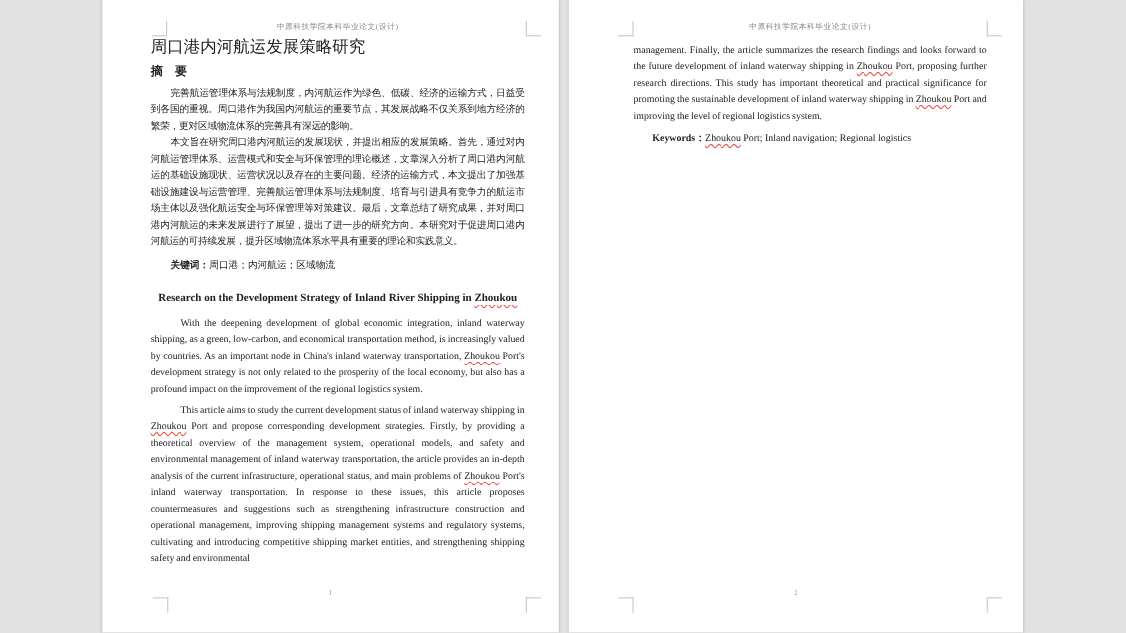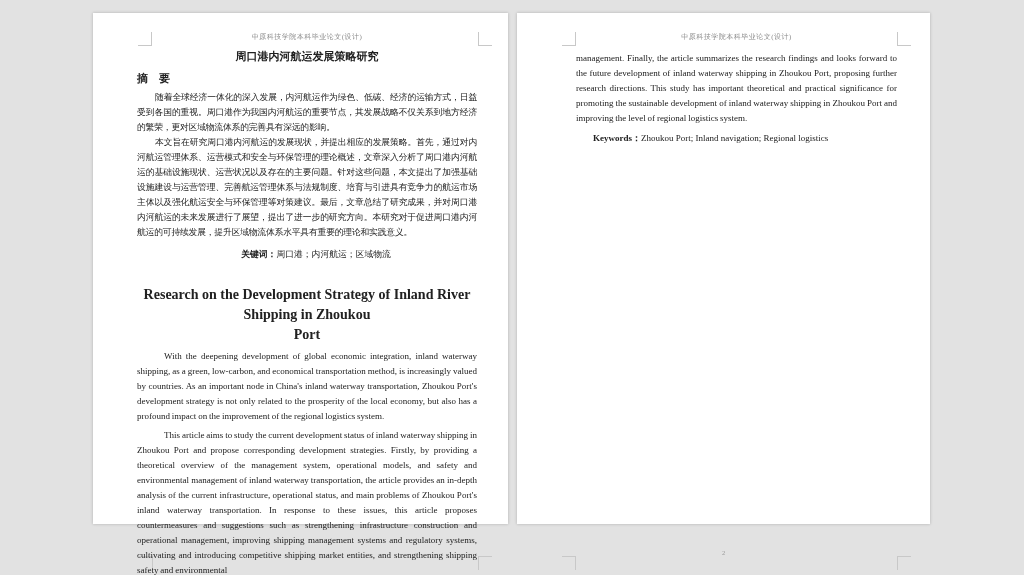--- a/index.html
+++ b/index.html
@@ -11,7 +11,7 @@
     position:relative;
   }
   .page{
-    position:absolute;top:13px;height:511px;background:#ffffff;
+    position:absolute;top:0;height:575px;background:#ffffff;
     box-shadow:0 0 3px rgba(0,0,0,0.22);
   }
   #page-1{left:93px;width:415px;}

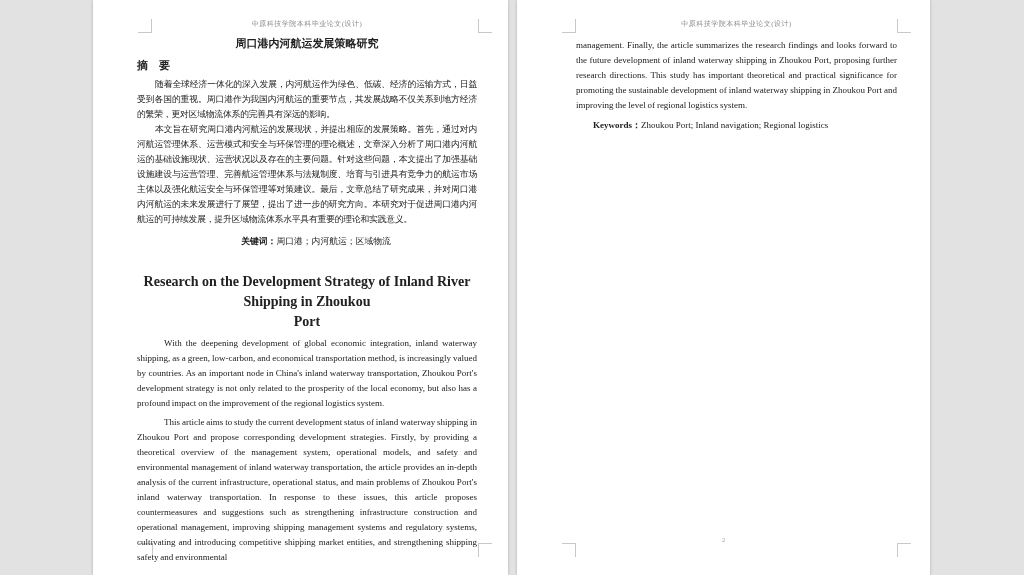--- a/index.html
+++ b/index.html
@@ -26,8 +26,8 @@
     text-align:center;letter-spacing:.5px;
   }
   .title-zh{
-    font-size:11px;line-height:15px;font-weight:bold;
-    text-align:center;margin-top:7px;
+    font-size:15px;line-height:15px;font-weight:normal;
+    margin-top:7px;
   }
   .abs-head-zh{
     font-size:11px;line-height:13px;font-weight:bold;

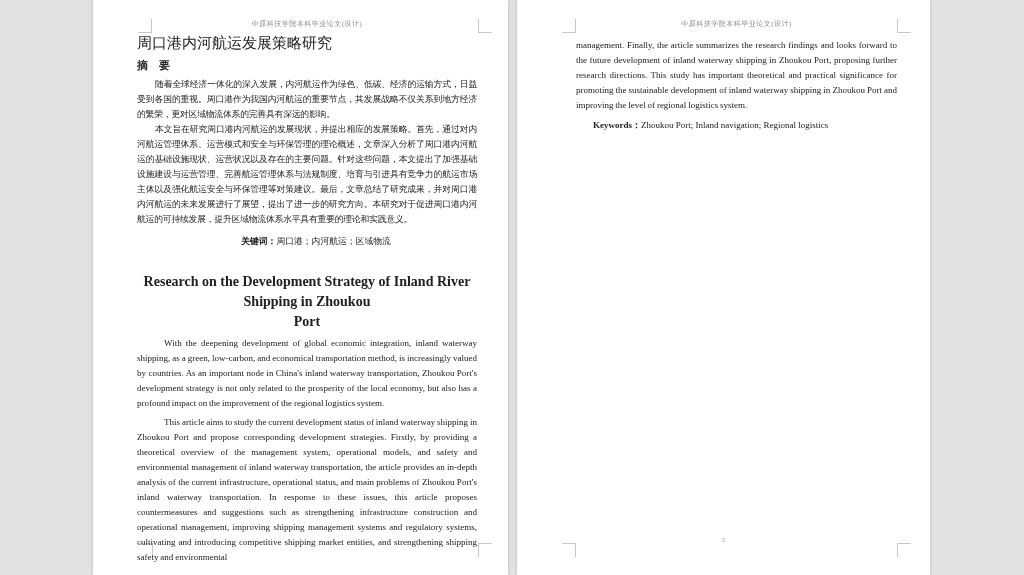--- a/index.html
+++ b/index.html
@@ -64,6 +64,7 @@
   }
   .bold{font-weight:bold;}
   .sq{
+    text-decoration:underline;
     text-decoration-style:wavy;
     text-decoration-color:#e8564e;
     text-decoration-thickness:1px;

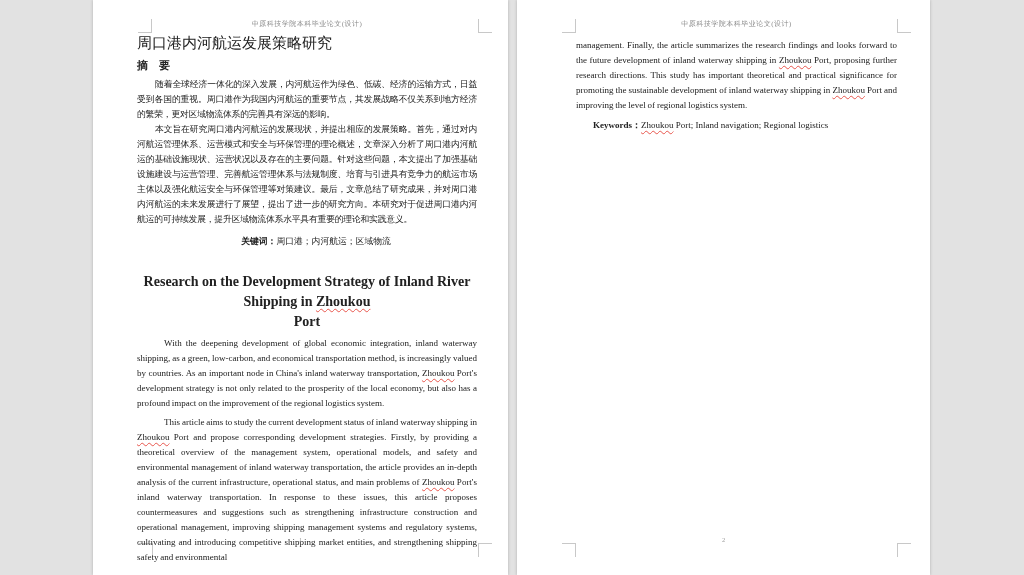--- a/index.html
+++ b/index.html
@@ -107,7 +107,7 @@
 
       <div class="abs-head-zh">摘　要</div>
 
-      <div class="para-zh indent" id="p1-para-zh1">随着全球经济一体化的深入发展，内河航运作为绿色、低碳、经济的运输方式，日益受到各国的重视。周口港作为我国内河航运的重要节点，其发展战略不仅关系到地方经济的繁荣，更对区域物流体系的完善具有深远的影响。</div>
+      <div class="para-zh indent" id="p1-para-zh1">完善航运管理体系与法规制度，内河航运作为绿色、低碳、经济的运输方式，日益受到各国的重视。周口港作为我国内河航运的重要节点，其发展战略不仅关系到地方经济的繁荣，更对区域物流体系的完善具有深远的影响。</div>
 
       <div class="para-zh indent" id="p1-para-zh2">本文旨在研究周口港内河航运的发展现状，并提出相应的发展策略。首先，通过对内河航运管理体系、运营模式和安全与环保管理的理论概述，文章深入分析了周口港内河航运的基础设施现状、运营状况以及存在的主要问题。针对这些问题，本文提出了加强基础设施建设与运营管理、完善航运管理体系与法规制度、培育与引进具有竞争力的航运市场主体以及强化航运安全与环保管理等对策建议。最后，文章总结了研究成果，并对周口港内河航运的未来发展进行了展望，提出了进一步的研究方向。本研究对于促进周口港内河航运的可持续发展，提升区域物流体系水平具有重要的理论和实践意义。</div>
 

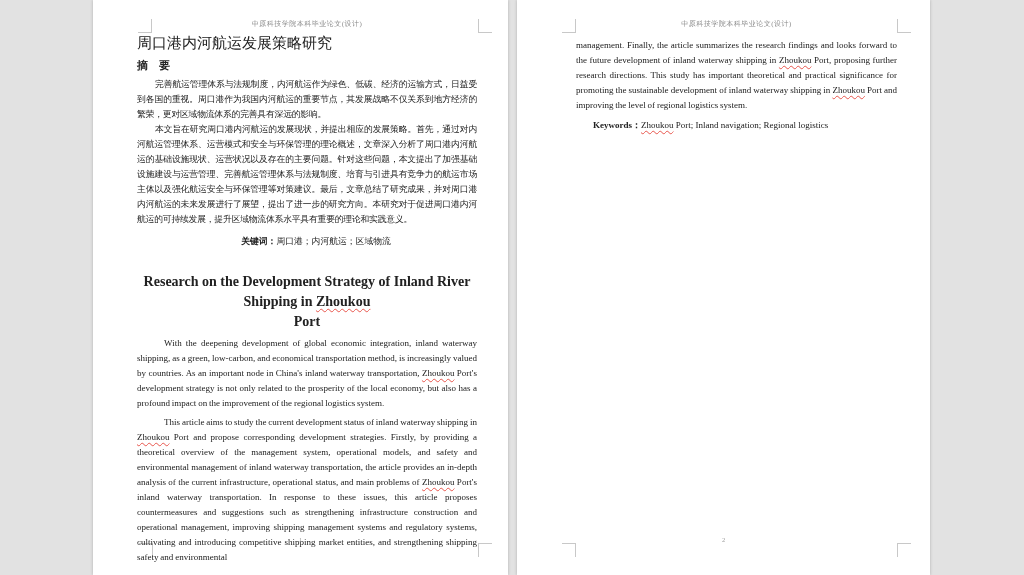--- a/index.html
+++ b/index.html
@@ -109,7 +109,7 @@
 
       <div class="para-zh indent" id="p1-para-zh1">完善航运管理体系与法规制度，内河航运作为绿色、低碳、经济的运输方式，日益受到各国的重视。周口港作为我国内河航运的重要节点，其发展战略不仅关系到地方经济的繁荣，更对区域物流体系的完善具有深远的影响。</div>
 
-      <div class="para-zh indent" id="p1-para-zh2">本文旨在研究周口港内河航运的发展现状，并提出相应的发展策略。首先，通过对内河航运管理体系、运营模式和安全与环保管理的理论概述，文章深入分析了周口港内河航运的基础设施现状、运营状况以及存在的主要问题。针对这些问题，本文提出了加强基础设施建设与运营管理、完善航运管理体系与法规制度、培育与引进具有竞争力的航运市场主体以及强化航运安全与环保管理等对策建议。最后，文章总结了研究成果，并对周口港内河航运的未来发展进行了展望，提出了进一步的研究方向。本研究对于促进周口港内河航运的可持续发展，提升区域物流体系水平具有重要的理论和实践意义。</div>
+      <div class="para-zh indent" id="p1-para-zh2">本文旨在研究周口港内河航运的发展现状，并提出相应的发展策略。首先，通过对内河航运管理体系、运营模式和安全与环保管理的理论概述，文章深入分析了周口港内河航运的基础设施现状、运营状况以及存在的主要问题。经济的运输方式，本文提出了加强基础设施建设与运营管理、完善航运管理体系与法规制度、培育与引进具有竞争力的航运市场主体以及强化航运安全与环保管理等对策建议。最后，文章总结了研究成果，并对周口港内河航运的未来发展进行了展望，提出了进一步的研究方向。本研究对于促进周口港内河航运的可持续发展，提升区域物流体系水平具有重要的理论和实践意义。</div>
 
       <div class="kw-line"><span class="bold">关键词：</span><span>周口港；内河航运；区域物流</span></div>
 

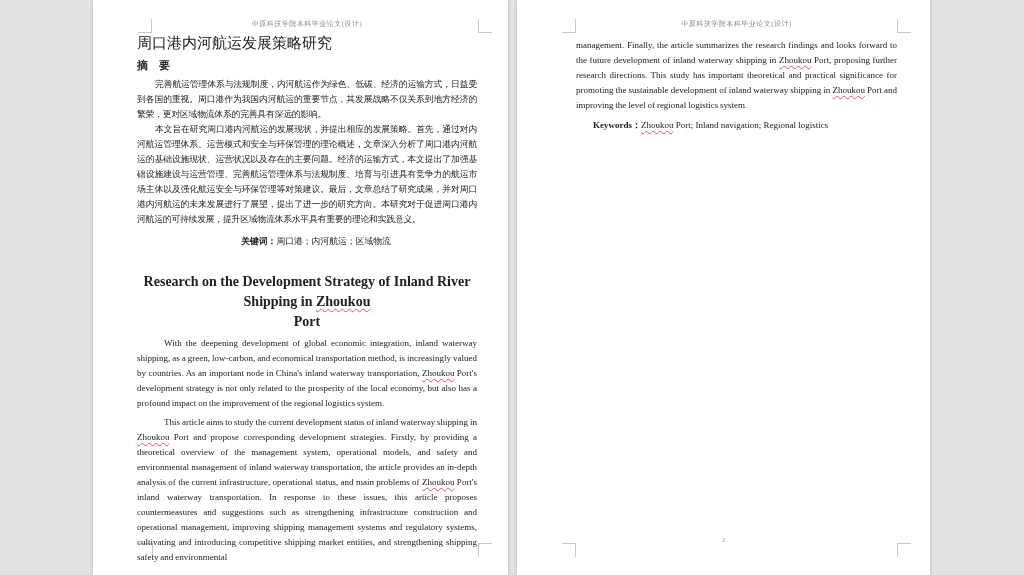--- a/index.html
+++ b/index.html
@@ -41,7 +41,7 @@
   .para-zh.indent{text-indent:18px;}
   #p1-para-zh1{margin-top:5px;}
   .kw-line{
-    font-size:8.8px;line-height:15px;margin-top:7px;text-indent:18px;text-align:center;
+    font-size:8.8px;line-height:15px;margin-top:7px;text-indent:18px;
   }
   .title-en{
     font-size:14px;line-height:20px;font-weight:bold;

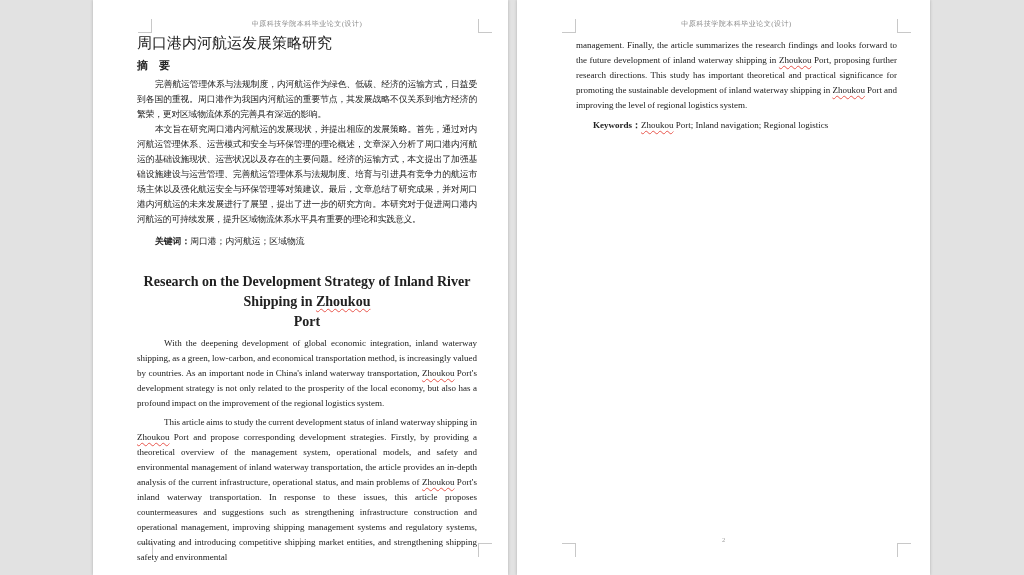--- a/index.html
+++ b/index.html
@@ -44,8 +44,8 @@
     font-size:8.8px;line-height:15px;margin-top:7px;text-indent:18px;
   }
   .title-en{
-    font-size:14px;line-height:20px;font-weight:bold;
-    text-align:center;margin-top:23px;
+    font-size:10px;line-height:20px;font-weight:bold;
+    text-align:center;margin-top:13px;
   }
   .abs-head-en{
     font-size:9.5px;line-height:12px;font-weight:bold;

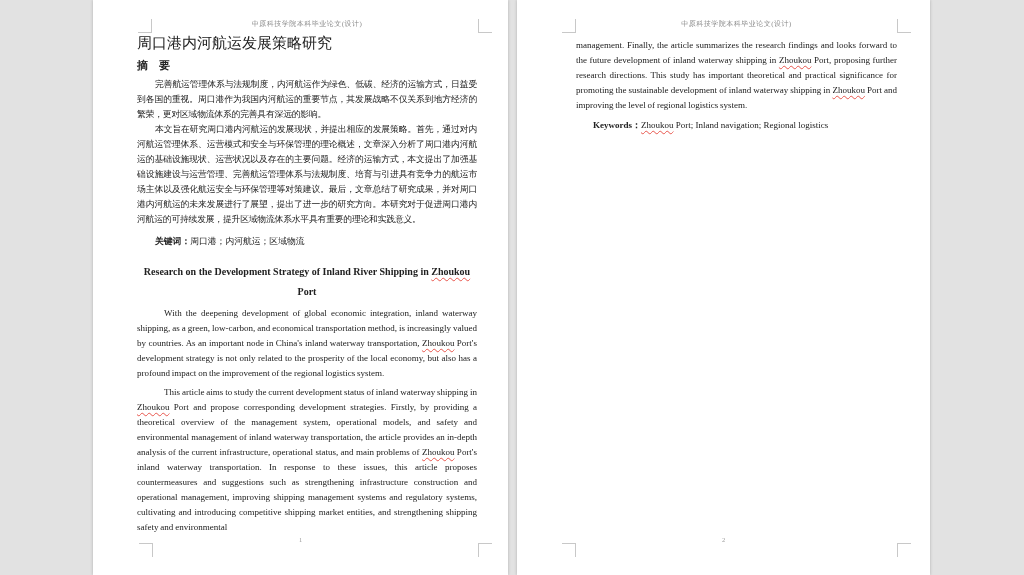--- a/index.html
+++ b/index.html
@@ -115,7 +115,6 @@
 
       <div class="title-en">
         <div><span>Research on the Development Strategy of Inland River Shipping in </span><span class="sq">Zhoukou</span></div>
-        <div>Port</div>
       </div>
 
 

